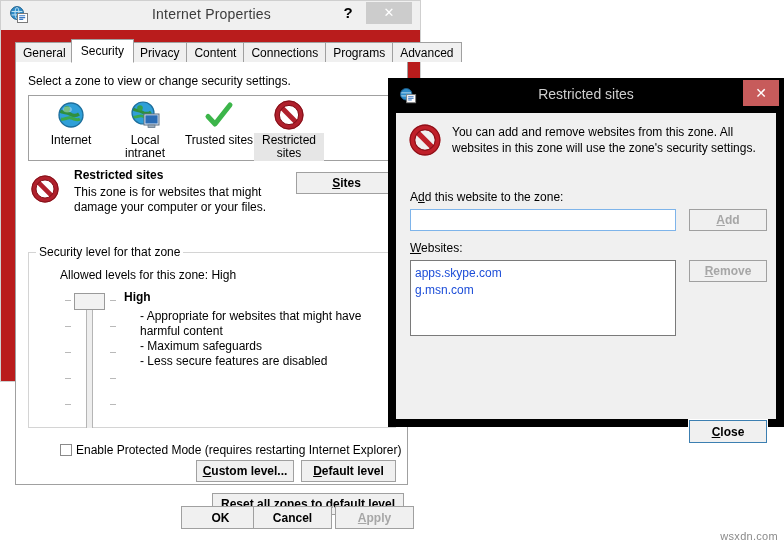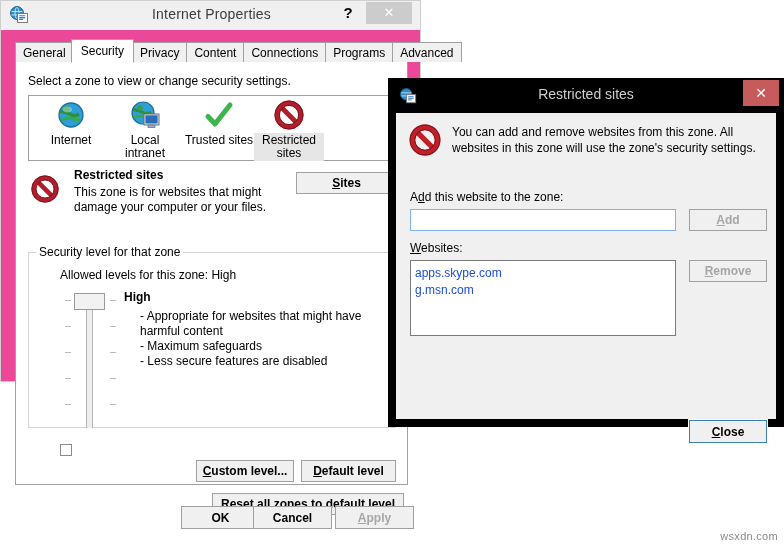--- a/index.html
+++ b/index.html
@@ -14,7 +14,7 @@
   
   .ie-window {
     position: absolute; left: 0; top: 0; width: 421px; height: 382px;
-    background: #ec4899;
+    background: #b91c1c;
     border: 1px solid #cfcfcf;
     box-sizing: border-box;
   }

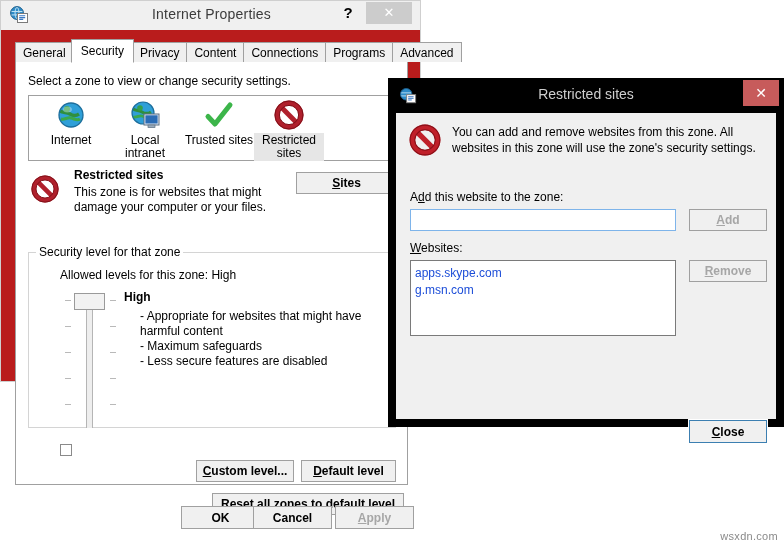--- a/index.html
+++ b/index.html
@@ -319,7 +319,7 @@
       </div>
 
       <div class="chk-row">
-        <span class="chkbox"></span>
+        <span class="chkbox"></span><span class="lbl">Enable Protected Mode (requires restarting Internet Explorer)</span>
       </div>
 
       <button class="btn default-btn"><span class="u">D</span><span>efault level</span></button>

